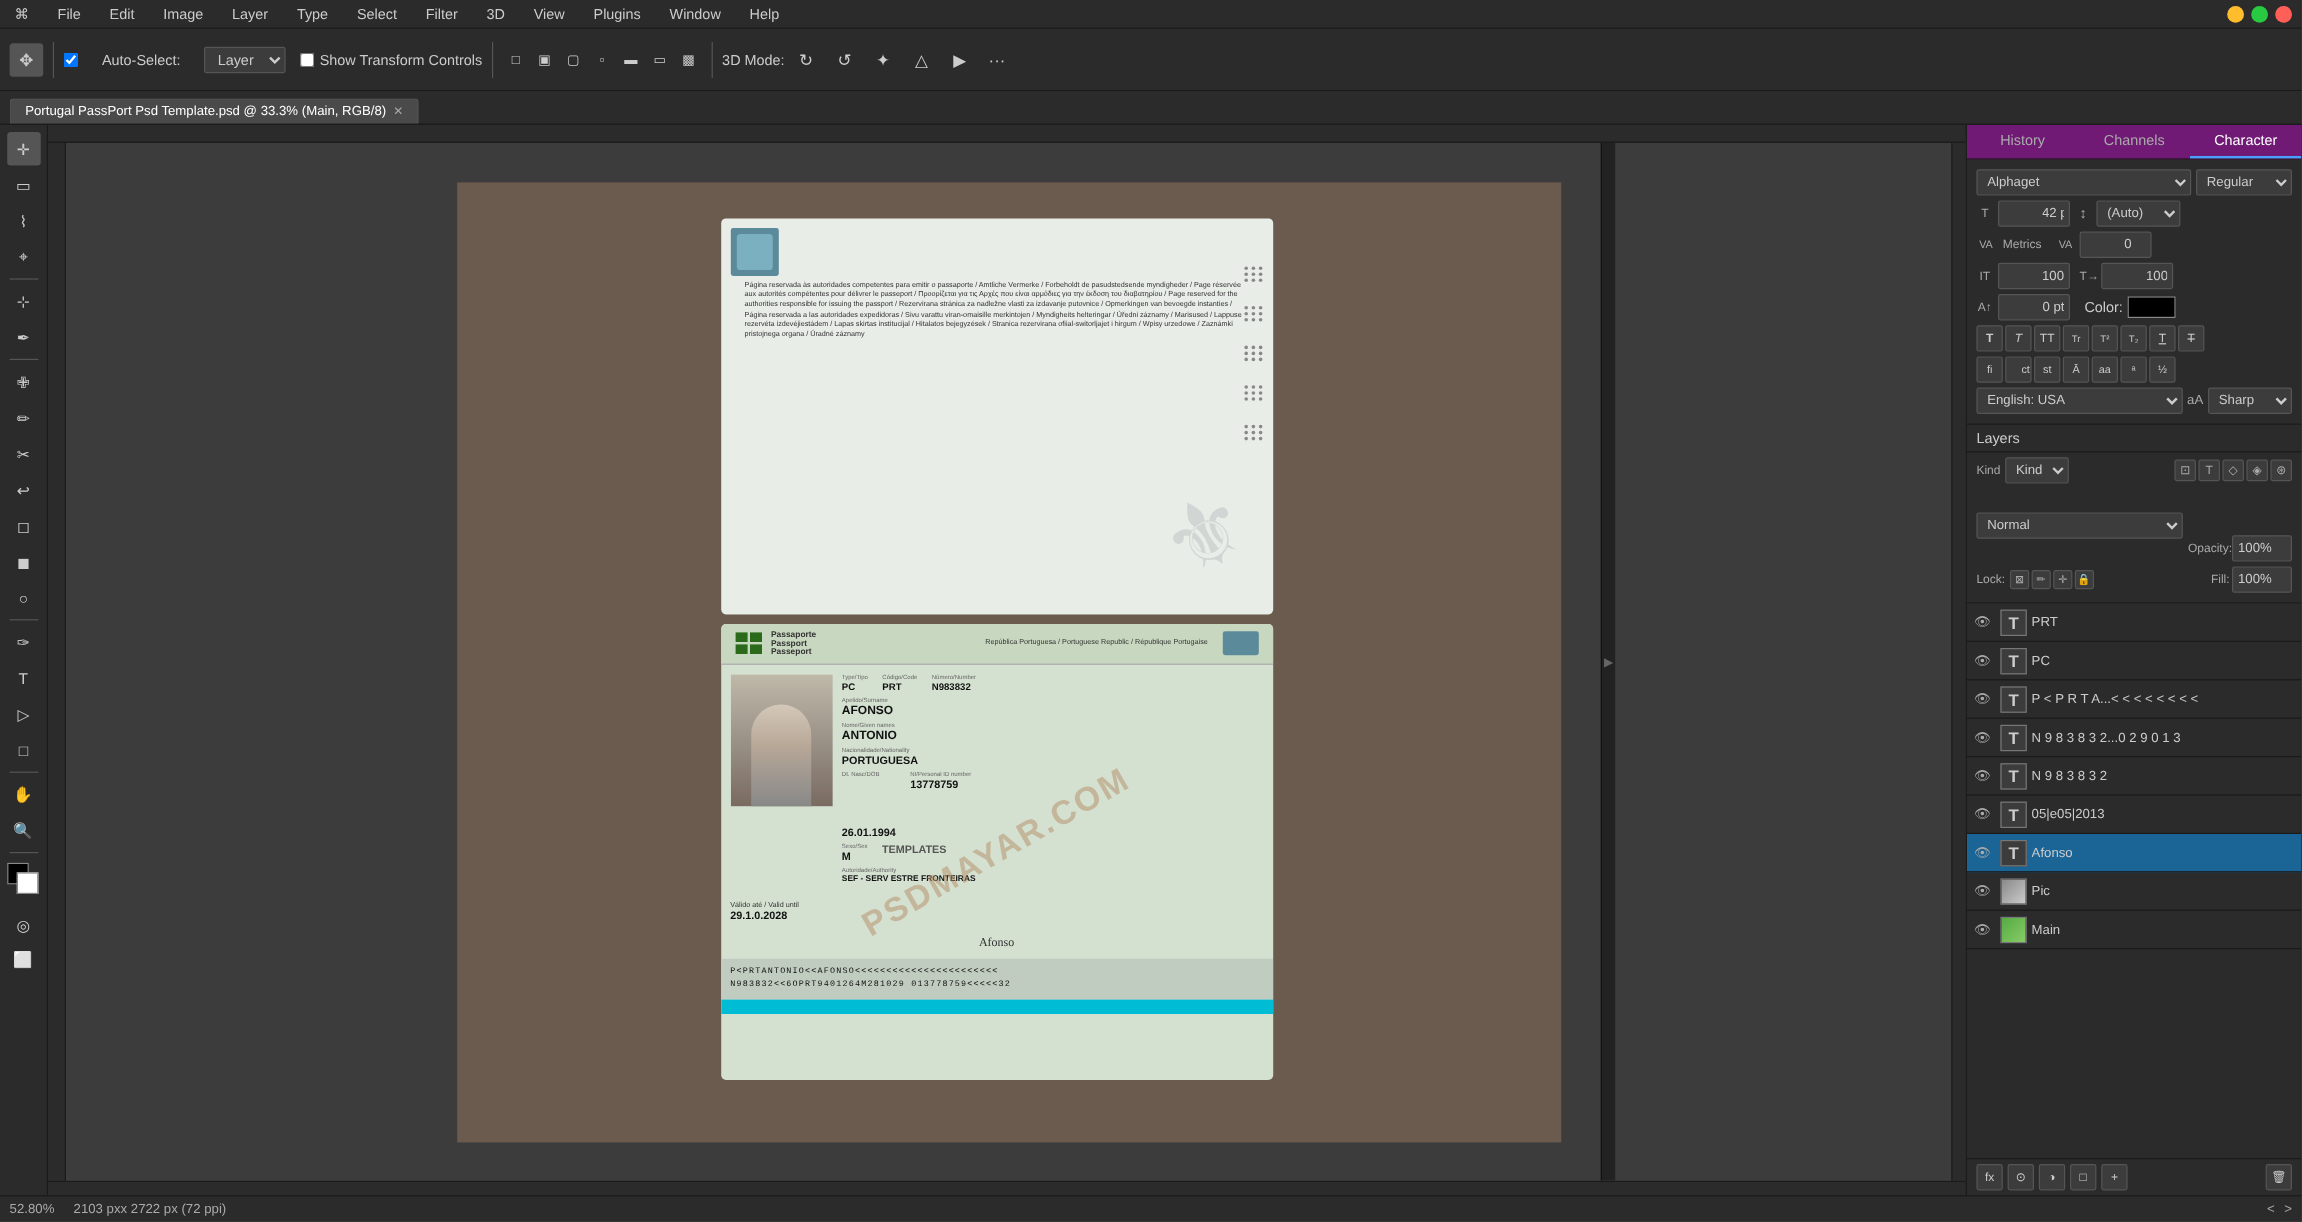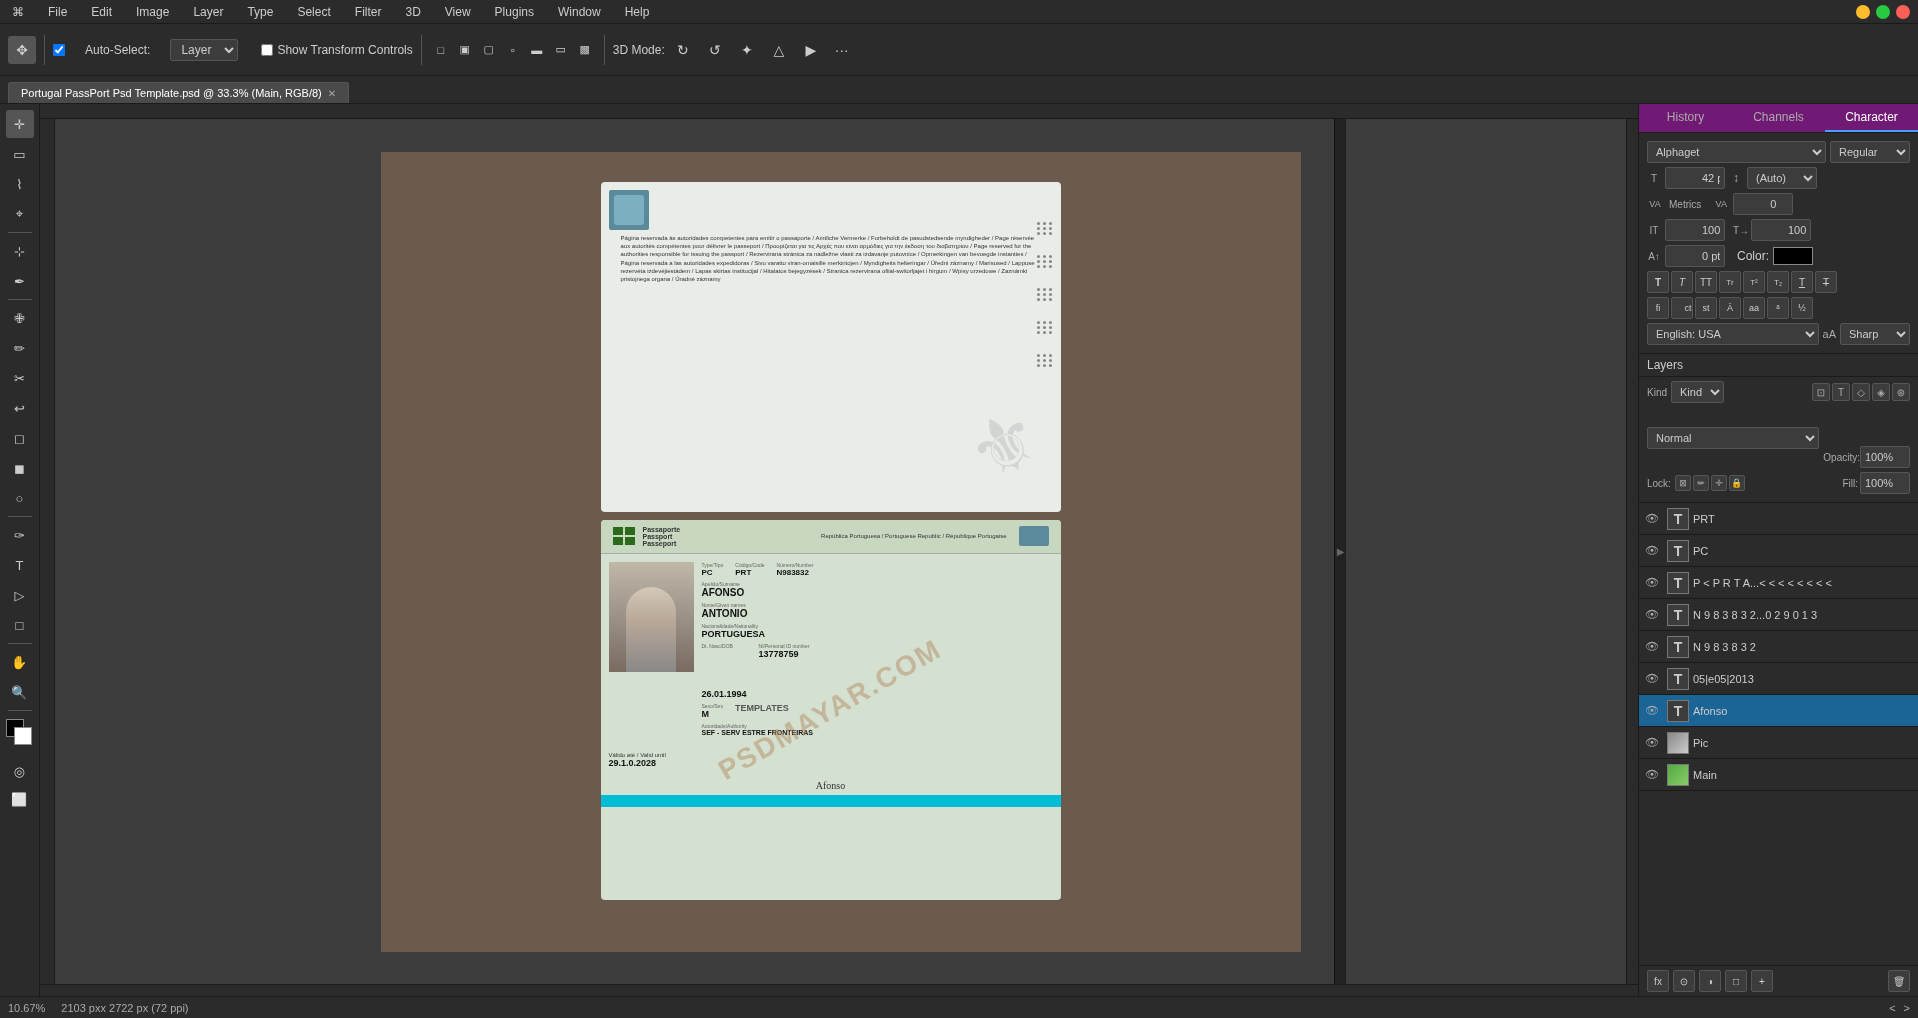--- a/index.html
+++ b/index.html
@@ -23,7 +23,7 @@
     .auto-select-group input[type=checkbox] { width: 12px; height: 12px; }
     .auto-select-label { color: #ccc; font-size: 12px; }
     .layer-select { background: #3c3c3c; color: #ccc; border: 1px solid #555; padding: 2px 6px; font-size: 12px; height: 22px; border-radius: 2px; }
-    .transform-controls { display: flex; align-items: center; gap: 4px; margin-left: 11px; }
+    .transform-controls { display: flex; align-items: center; gap: 4px; }
     .transform-controls input[type=checkbox] { width: 12px; height: 12px; }
     .toolbar-align { display: flex; gap: 2px; }
     .toolbar-align .tool-icon { width: 22px; height: 22px; font-size: 11px; }

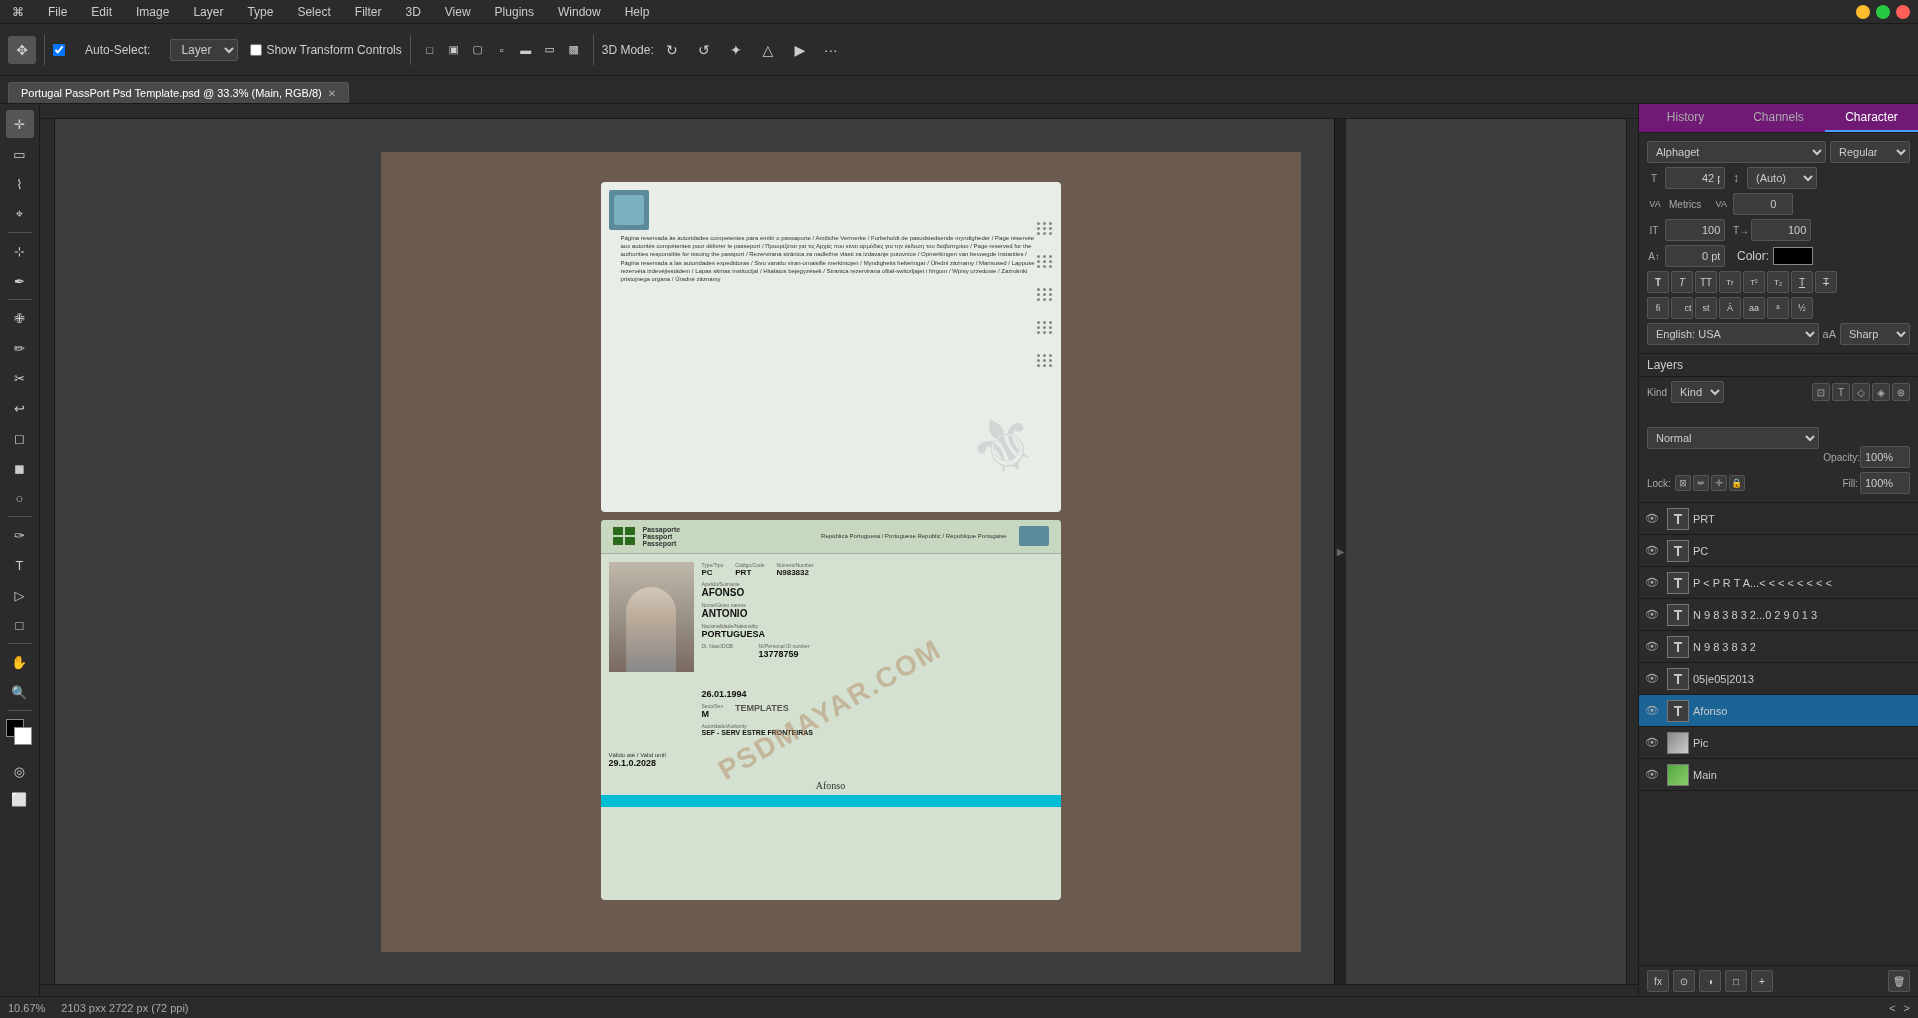--- a/index.html
+++ b/index.html
@@ -427,6 +427,10 @@
                 <div class="pp-sig">Afonso</div>
               </div>
 
+              <div class="mrz-area">
+                <div class="mrz-line">P&lt;PRTANTONIO&lt;&lt;AFONSO&lt;&lt;&lt;&lt;&lt;&lt;&lt;&lt;&lt;&lt;&lt;&lt;&lt;&lt;&lt;&lt;&lt;&lt;&lt;&lt;&lt;&lt;&lt;</div>
+                <div class="mrz-line">N983832&lt;&lt;6OPRT9401264M281029 013778759&lt;&lt;&lt;&lt;&lt;32</div>
+              </div>
 
               <div class="cyan-bottom"></div>
 

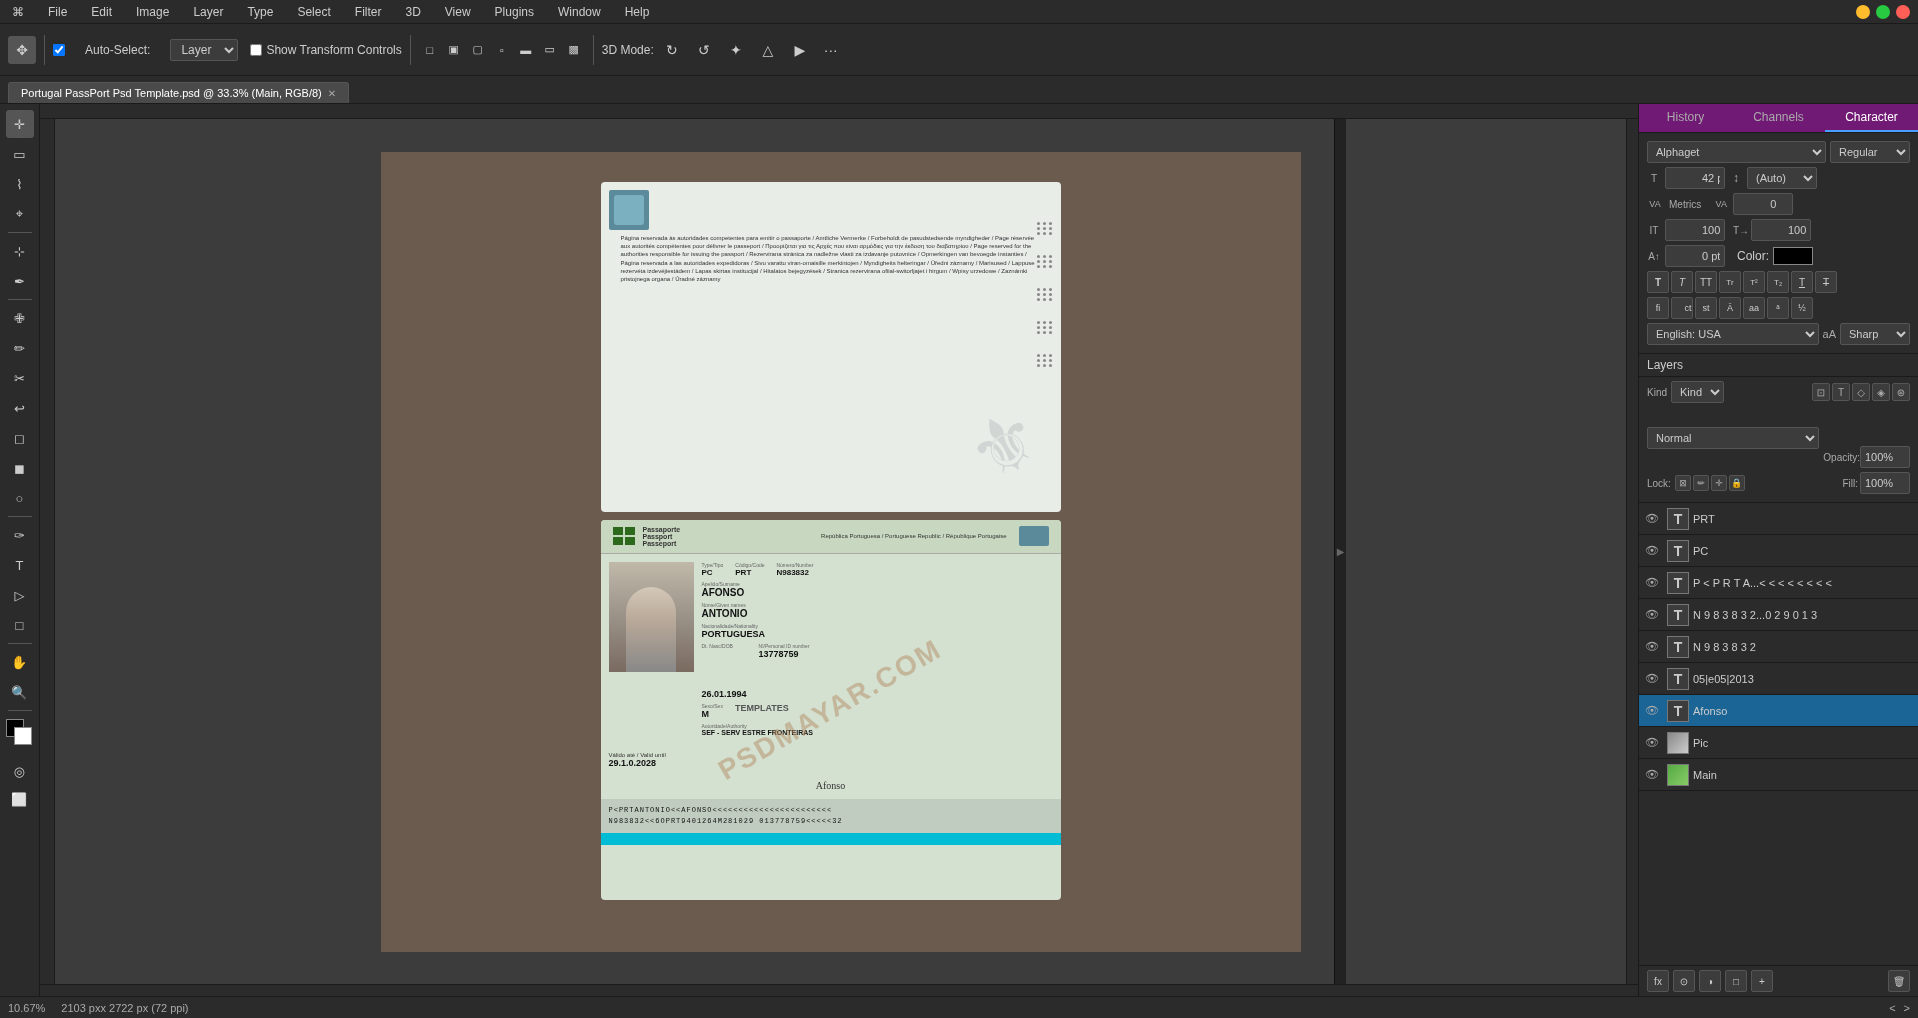--- a/index.html
+++ b/index.html
@@ -643,7 +643,7 @@
 </div>
 
 <div class="status-bar">
-  <span>10.67%</span>
+  <span>52.80%</span>
   <span>2103 pxx 2722 px (72 ppi)</span>
   <div class="status-bar-right">
     <span>&lt;</span>

